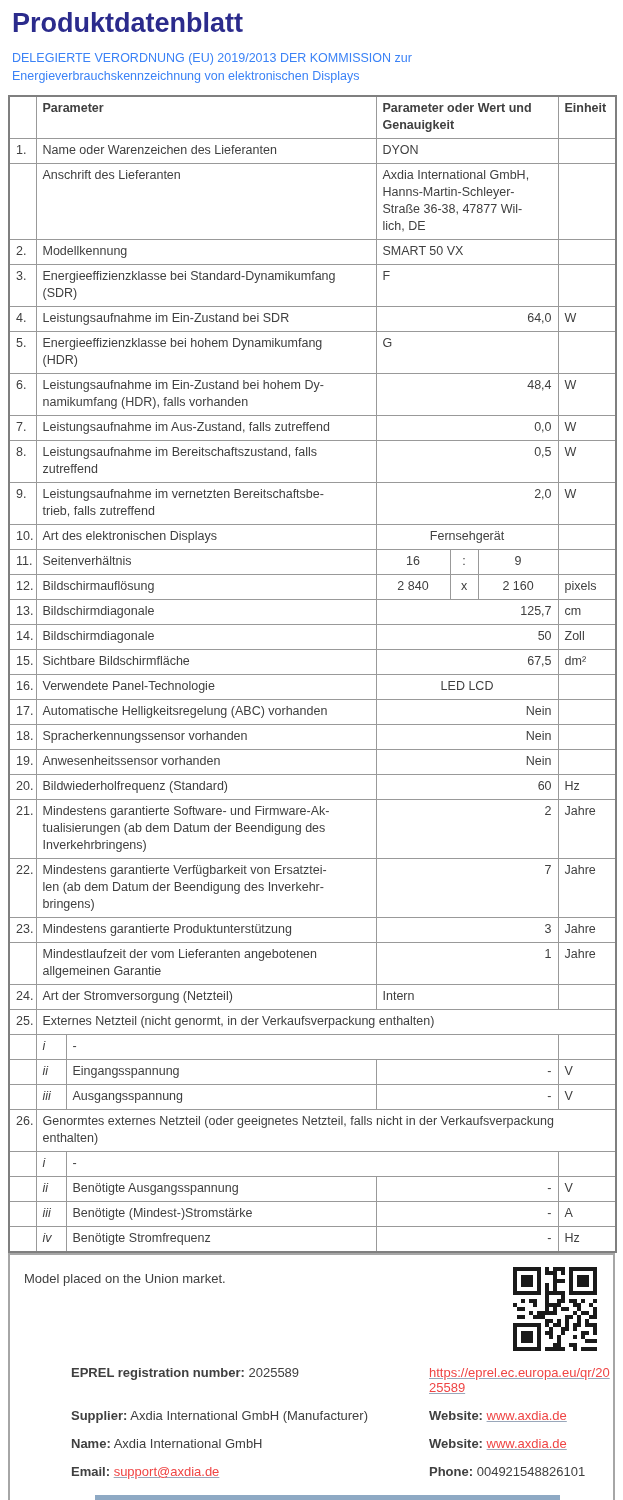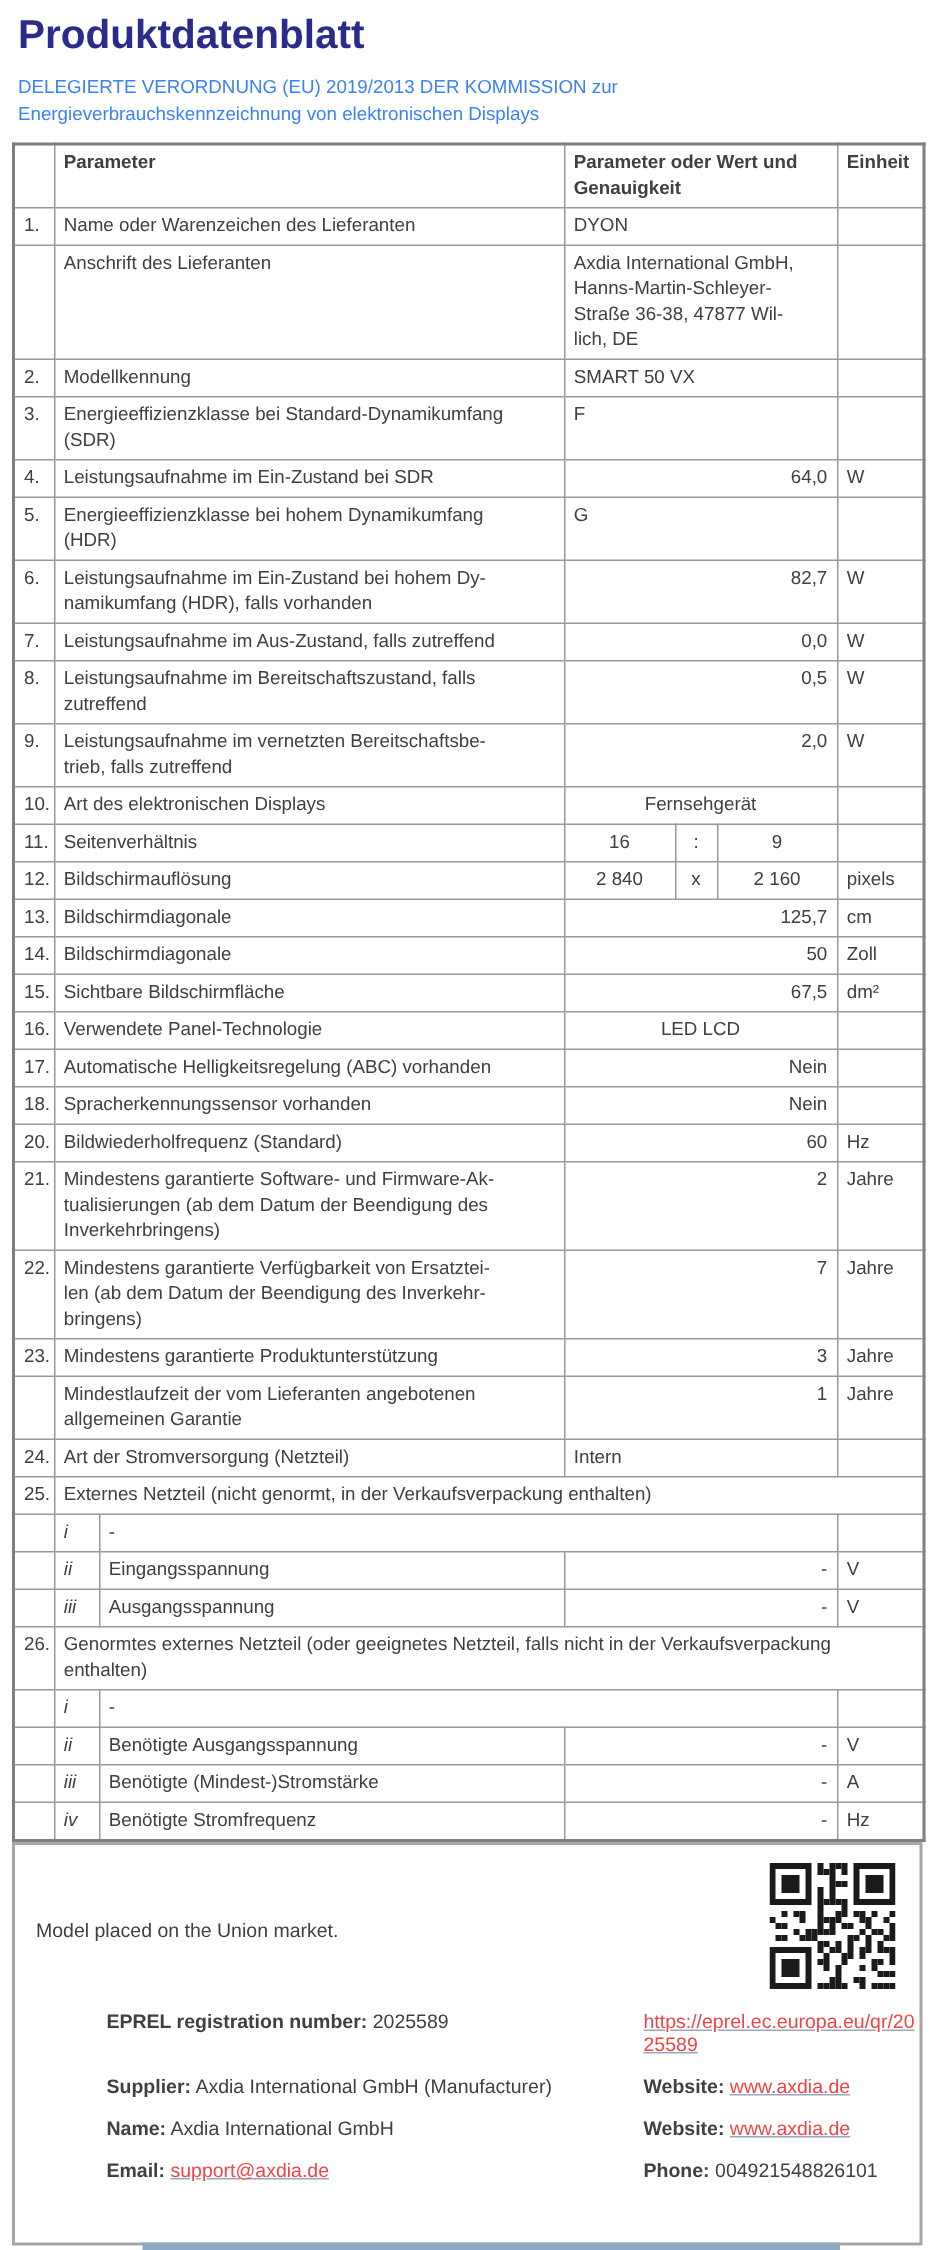--- a/index.html
+++ b/index.html
@@ -122,7 +122,7 @@
           <td>6.</td>
           <td class="preline" colspan="2">Leistungsaufnahme im Ein-Zustand bei hohem Dy-
 namikumfang (HDR), falls vorhanden</td>
-          <td class="preline a-right" colspan="3">82,7</td>
+          <td class="preline a-right" colspan="3">48,4</td>
           <td>W</td>
         </tr>
         <tr>

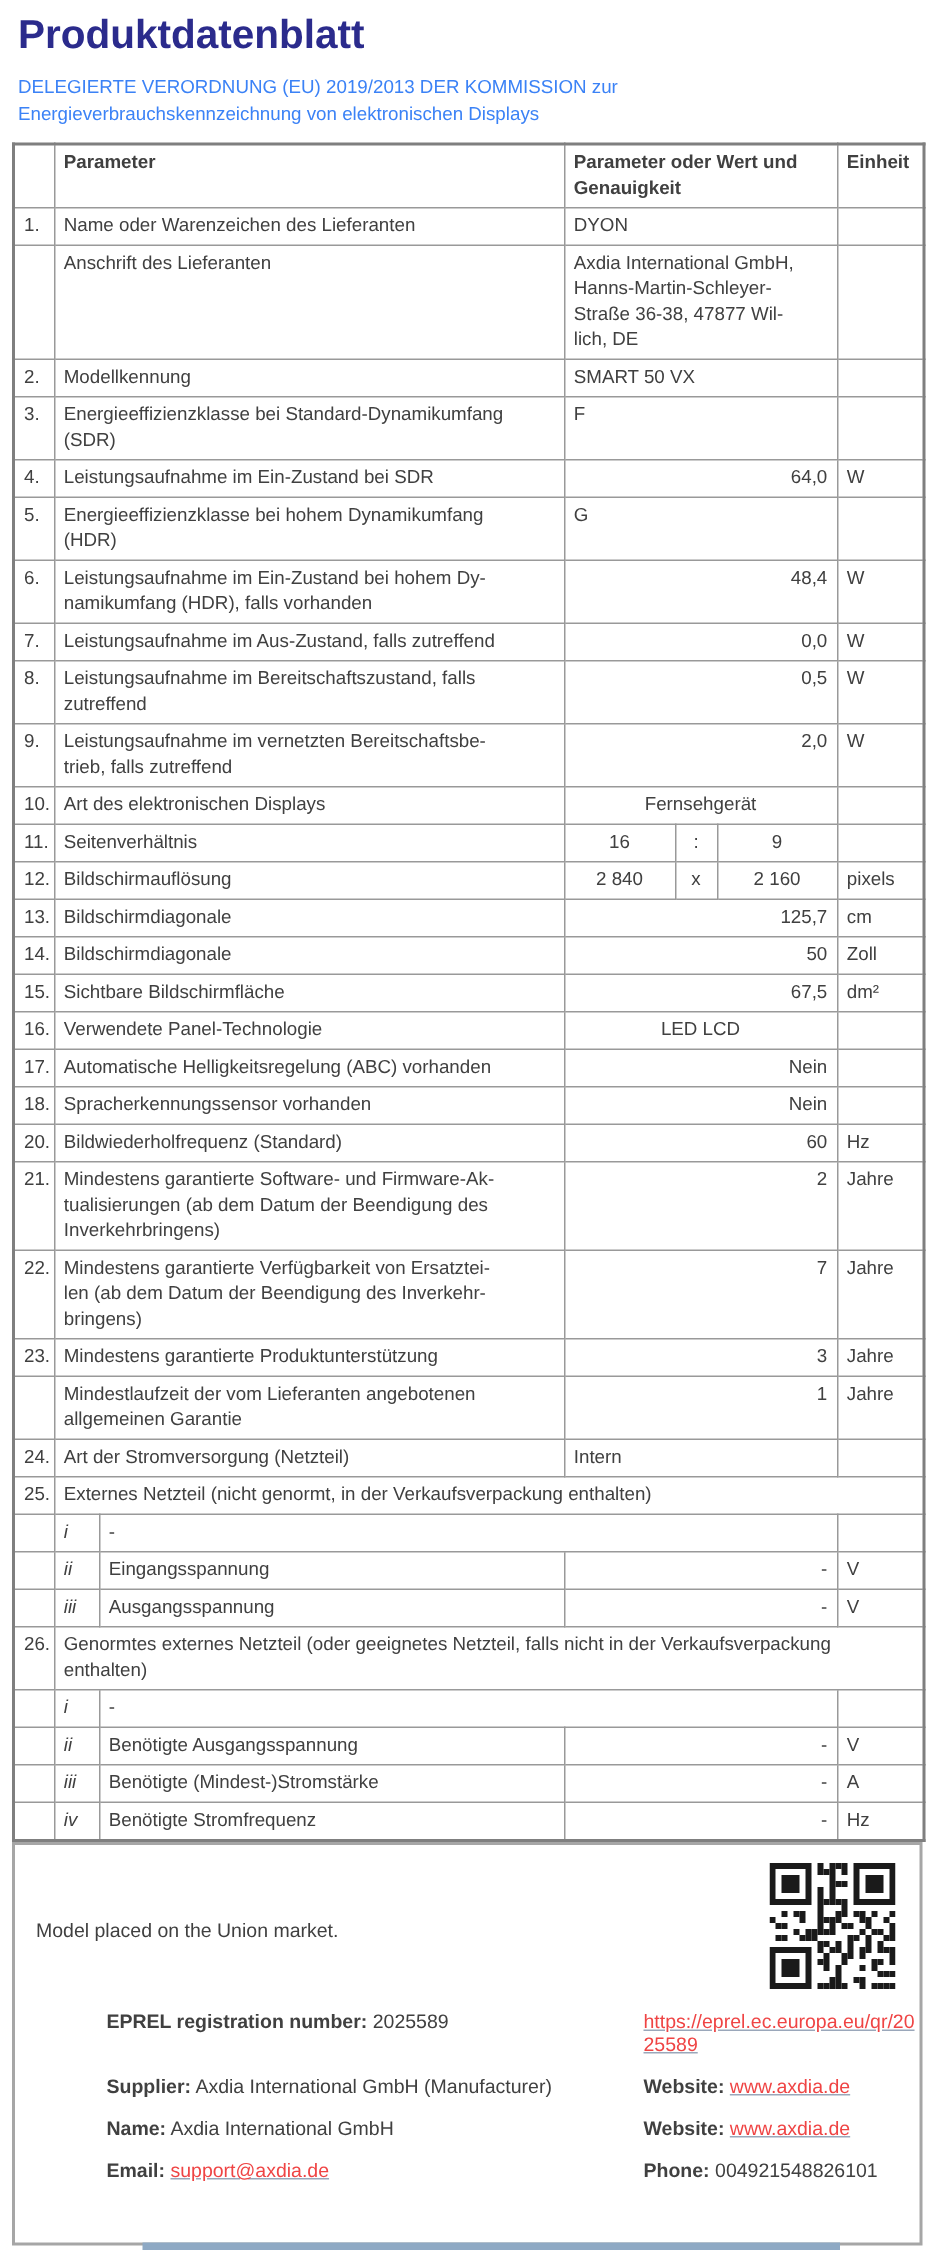--- a/index.html
+++ b/index.html
@@ -200,6 +200,12 @@
         <tr>
           <td>18.</td>
           <td class="preline" colspan="2">Spracherkennungssensor vorhanden</td>
+          <td class="preline a-right" colspan="3">Nein</td>
+          <td></td>
+        </tr>
+        <tr>
+          <td>19.</td>
+          <td class="preline" colspan="2">Anwesenheitssensor vorhanden</td>
           <td class="preline a-right" colspan="3">Nein</td>
           <td></td>
         </tr>

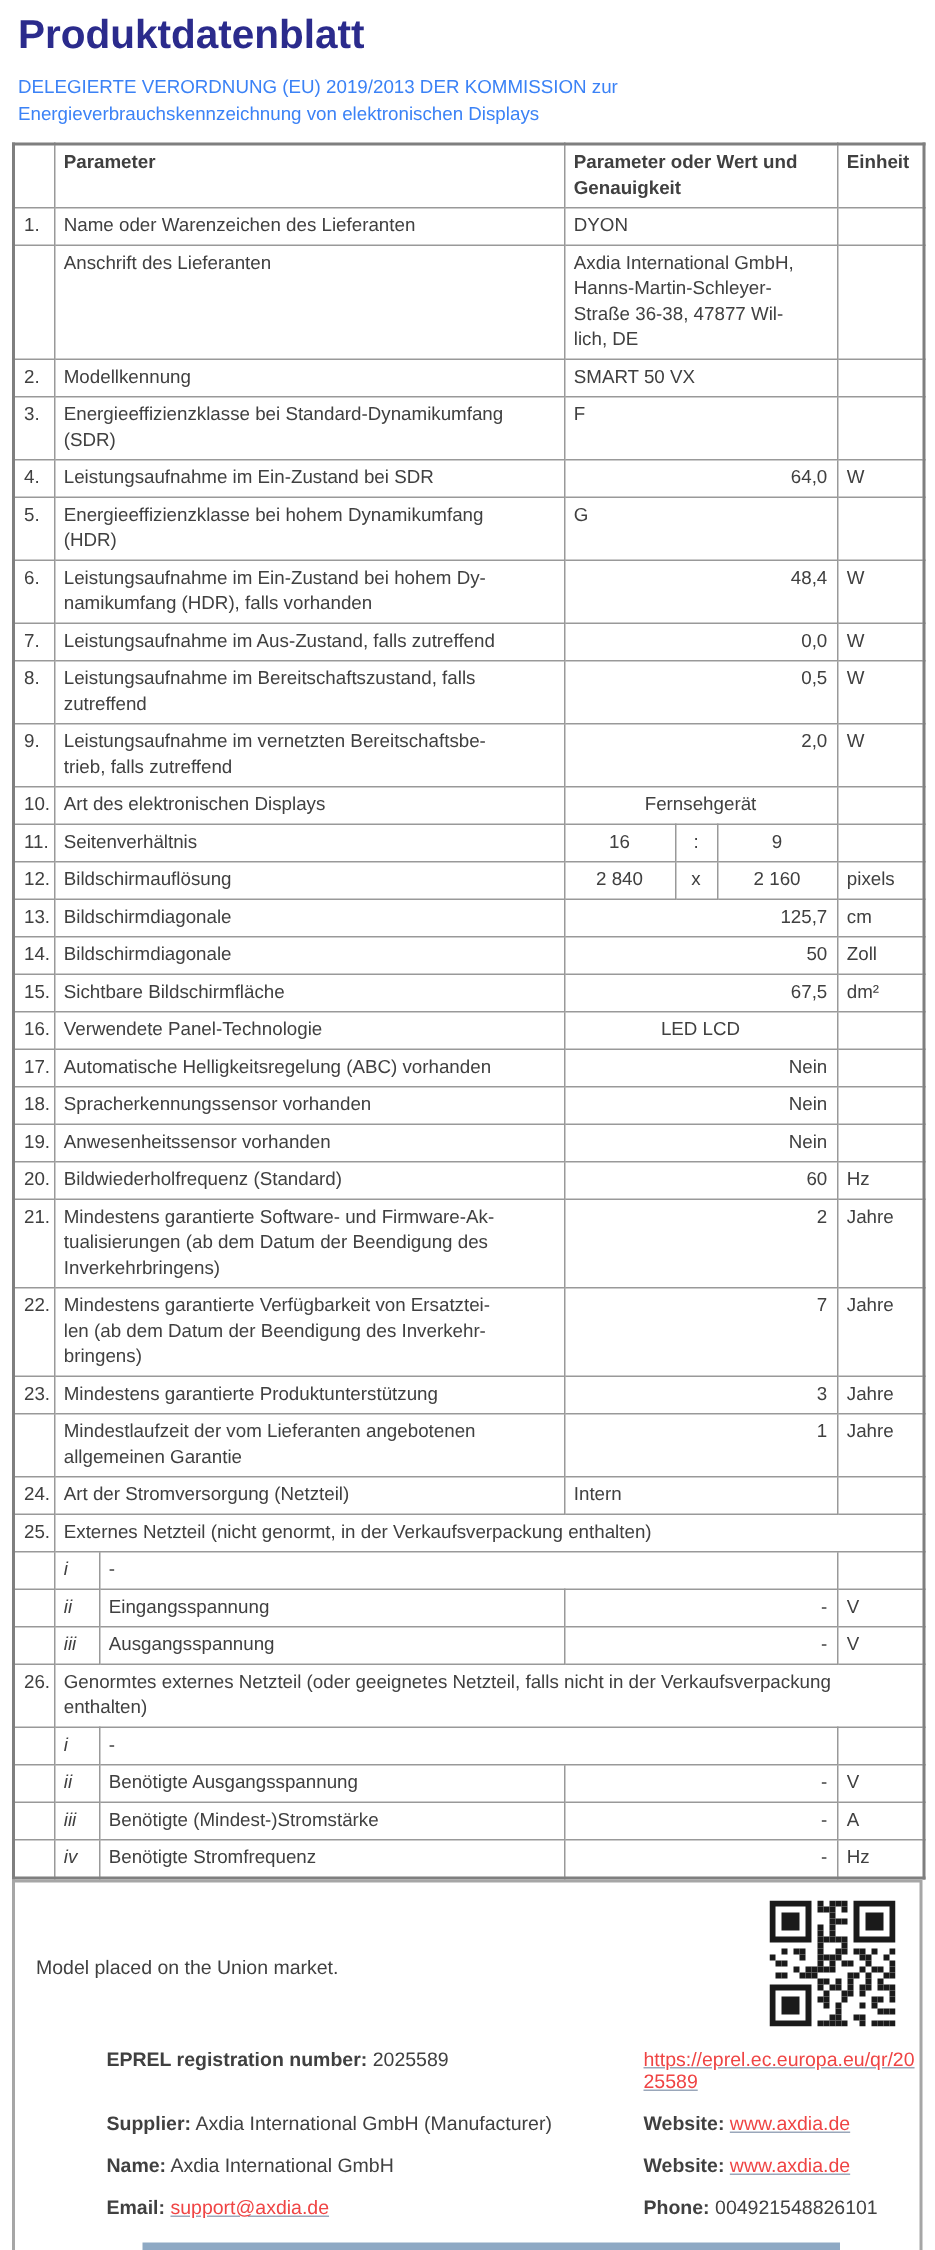--- a/index.html
+++ b/index.html
@@ -34,7 +34,7 @@
     font-size:13px;color:#404040;
   }
   .f-row{display:grid;grid-template-columns:358px 1fr;align-items:start;margin-bottom:13px;margin-left:47px;}
-  .f-row1{display:flex;justify-content:space-between;align-items:center;margin-bottom:14px;}
+  .f-row1{display:flex;justify-content:space-between;align-items:flex-start;margin-bottom:14px;}
   .b{font-weight:bold;}
   .link{
     color:#ef4444;text-decoration:underline;text-decoration-color:#9aa7ba;cursor:pointer;

